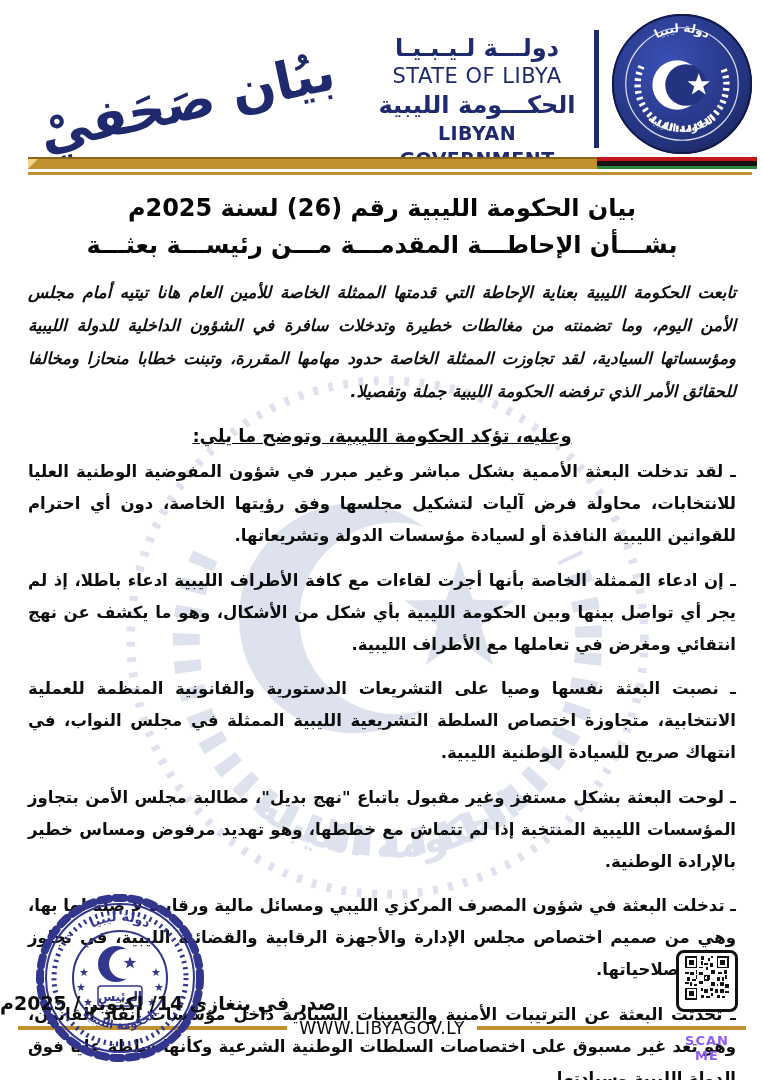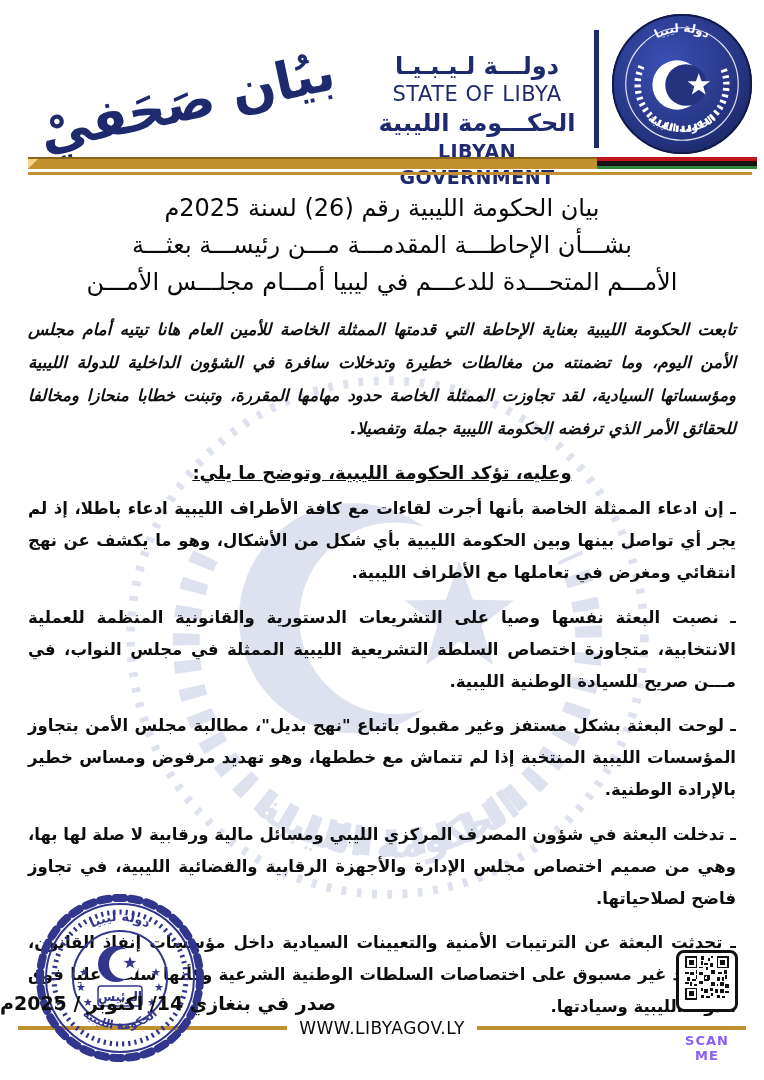--- a/index.html
+++ b/index.html
@@ -10,7 +10,7 @@
       display:flex;align-items:center;justify-content:center;
       font-size:52px;font-weight:bold;color:#1e2a6d;
       transform:rotate(-12deg);letter-spacing:-2px;white-space:nowrap;}
-  .org-block{position:absolute;right:172px;top:52px;width:230px;text-align:center;color:#1e2a6d;}
+  .org-block{position:absolute;right:172px;top:34px;width:230px;text-align:center;color:#1e2a6d;}
   .org-ar1{font-size:24px;font-weight:bold;line-height:29px;}
   .org-en1{font-size:21px;font-weight:normal;line-height:27px;letter-spacing:.5px;}
   .org-ar2{font-size:24px;font-weight:bold;line-height:30px;}

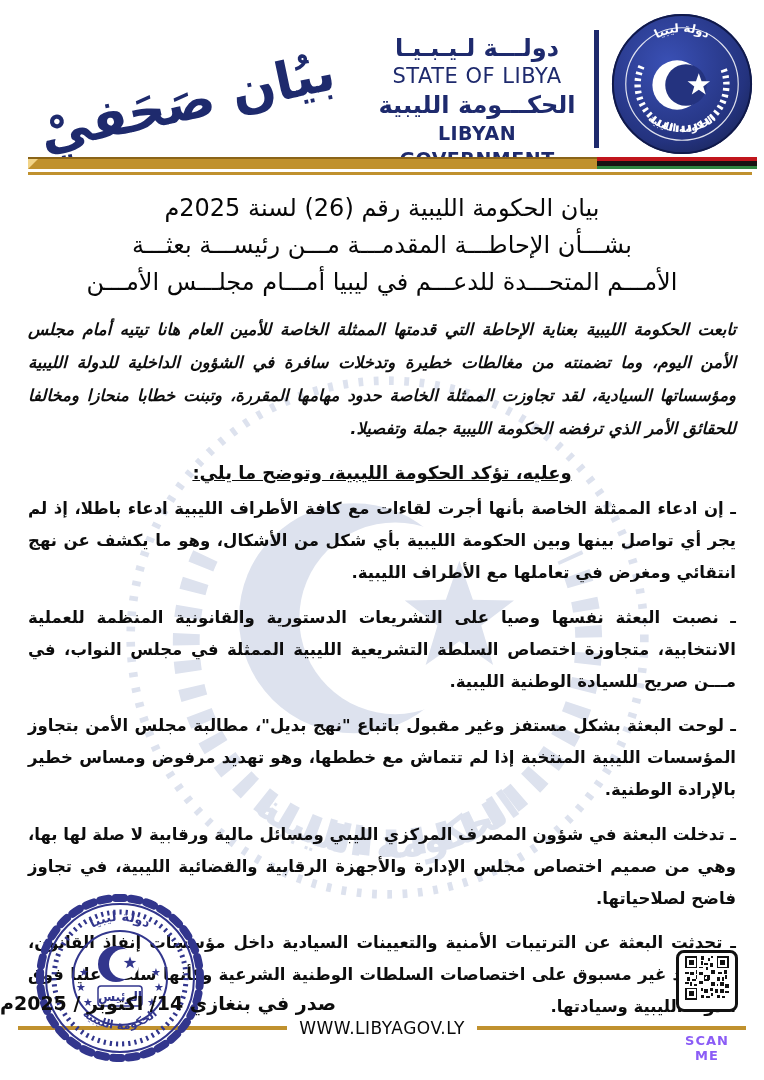--- a/index.html
+++ b/index.html
@@ -32,7 +32,7 @@
   .watermark{position:absolute;left:100px;top:350px;width:575px;height:575px;z-index:0;}
   
   .content{position:absolute;left:28px;top:190px;width:708px;z-index:1;direction:rtl;}
-  .title-line{text-align:center;font-size:24px;font-weight:normal;line-height:37px;color:#070707;}
+  .title-line{text-align:center;font-size:24px;font-weight:bold;line-height:37px;color:#070707;}
   .intro{margin-top:12px;font-size:16.5px;font-weight:bold;text-align:justify;line-height:2.0;font-style:italic;}
   .affirm{margin:17px 0 10px 0;text-align:center;font-size:18px;font-weight:bold;
       text-decoration:underline;}

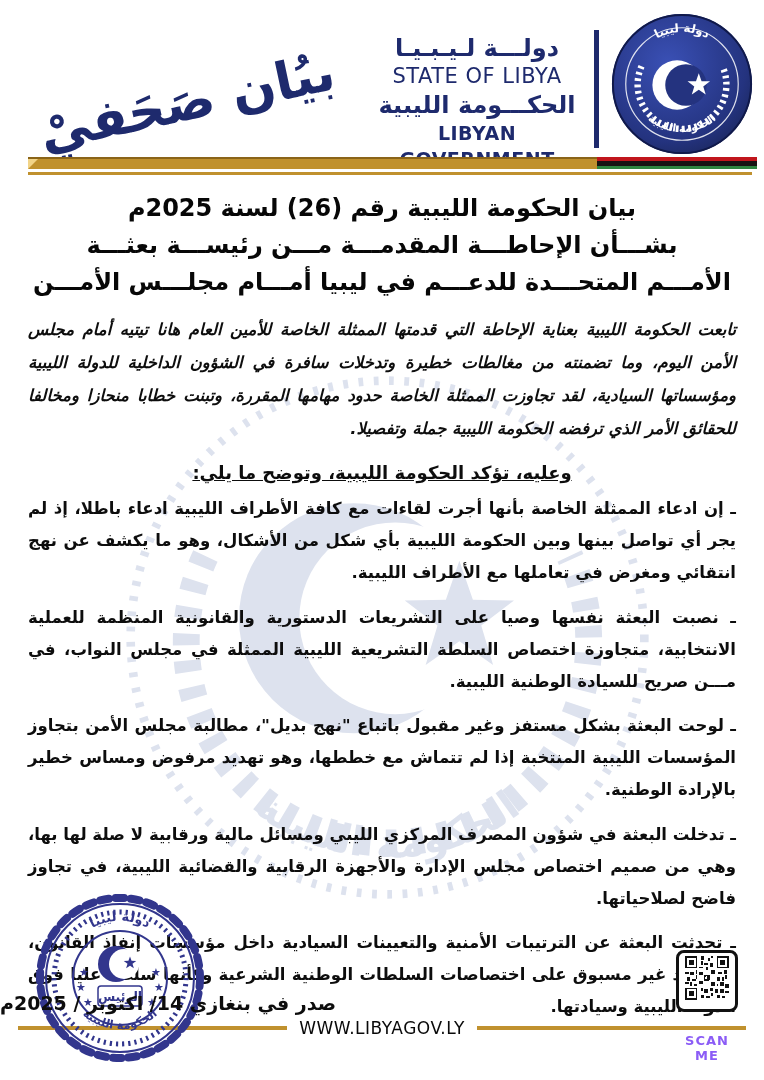--- a/index.html
+++ b/index.html
@@ -122,7 +122,6 @@
   <div class="content">
     <div class="title-line">بيان الحكومة الليبية رقم (26) لسنة 2025م</div>
     <div class="title-line">بشـــأن الإحاطـــة المقدمـــة مـــن رئيســـة بعثـــة</div>
-    <div class="title-line">الأمـــم المتحـــدة للدعـــم في ليبيا أمـــام مجلـــس الأمـــن</div>
 
     <div class="intro">تابعت الحكومة الليبية بعناية الإحاطة التي قدمتها الممثلة الخاصة للأمين العام هانا تيتيه أمام مجلس الأمن اليوم، وما تضمنته من مغالطات خطيرة وتدخلات سافرة في الشؤون الداخلية للدولة الليبية ومؤسساتها السيادية، لقد تجاوزت الممثلة الخاصة حدود مهامها المقررة، وتبنت خطابا منحازا ومخالفا للحقائق الأمر الذي ترفضه الحكومة الليبية جملة وتفصيلا.</div>
 

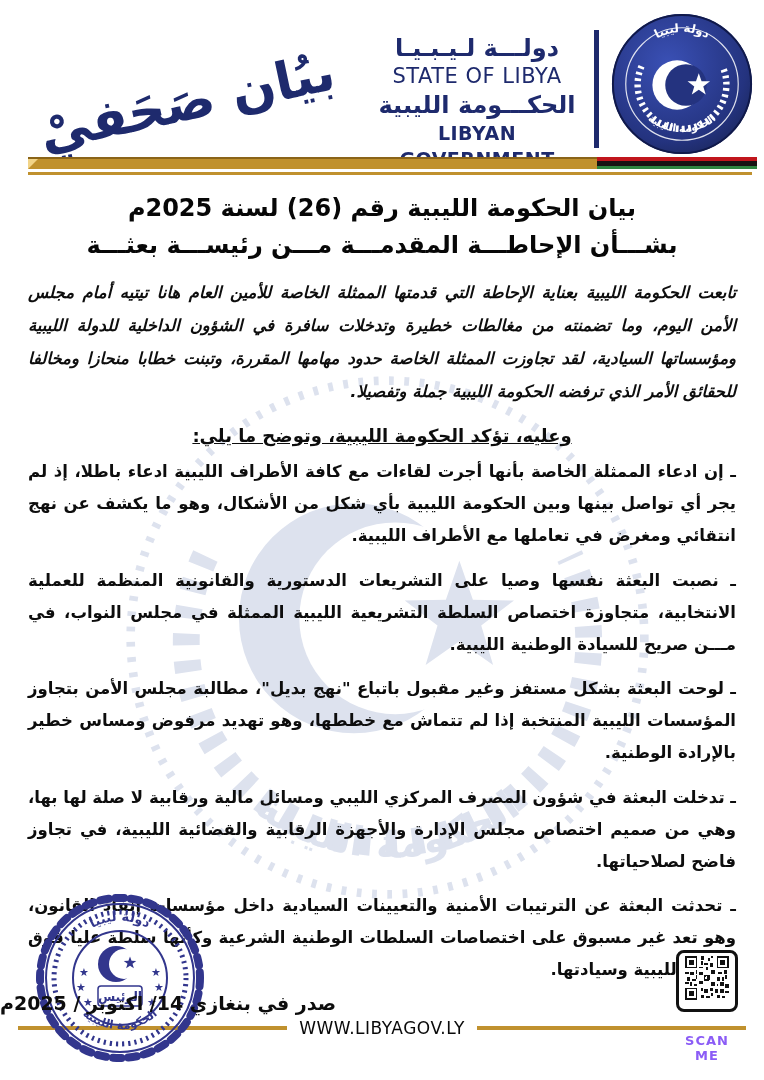--- a/index.html
+++ b/index.html
@@ -127,6 +127,7 @@
 
     <div class="affirm">وعليه، تؤكد الحكومة الليبية، وتوضح ما يلي:</div>
 
+    <div class="bullet">ـ لقد تدخلت البعثة الأممية بشكل مباشر وغير مبرر في شؤون المفوضية الوطنية العليا للانتخابات، محاولة فرض آليات لتشكيل مجلسها وفق رؤيتها الخاصة، دون أي احترام للقوانين الليبية النافذة أو لسيادة مؤسسات الدولة وتشريعاتها.</div>
     <div class="bullet">ـ إن ادعاء الممثلة الخاصة بأنها أجرت لقاءات مع كافة الأطراف الليبية ادعاء باطلا، إذ لم يجر أي تواصل بينها وبين الحكومة الليبية بأي شكل من الأشكال، وهو ما يكشف عن نهج انتقائي ومغرض في تعاملها مع الأطراف الليبية.</div>
     <div class="bullet">ـ نصبت البعثة نفسها وصيا على التشريعات الدستورية والقانونية المنظمة للعملية الانتخابية، متجاوزة اختصاص السلطة التشريعية الليبية الممثلة في مجلس النواب، في مـــن صريح للسيادة الوطنية الليبية.</div>
     <div class="bullet">ـ لوحت البعثة بشكل مستفز وغير مقبول باتباع "نهج بديل"، مطالبة مجلس الأمن بتجاوز المؤسسات الليبية المنتخبة إذا لم تتماش مع خططها، وهو تهديد مرفوض ومساس خطير بالإرادة الوطنية.</div>

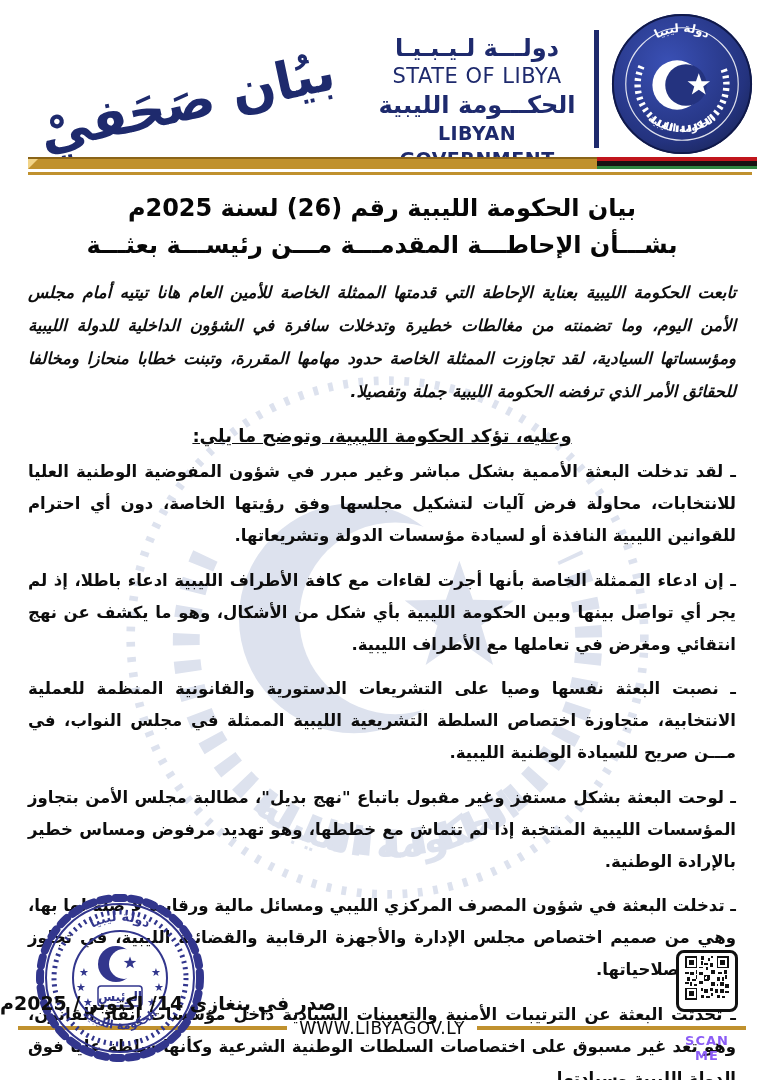--- a/index.html
+++ b/index.html
@@ -129,7 +129,7 @@
 
     <div class="bullet">ـ لقد تدخلت البعثة الأممية بشكل مباشر وغير مبرر في شؤون المفوضية الوطنية العليا للانتخابات، محاولة فرض آليات لتشكيل مجلسها وفق رؤيتها الخاصة، دون أي احترام للقوانين الليبية النافذة أو لسيادة مؤسسات الدولة وتشريعاتها.</div>
     <div class="bullet">ـ إن ادعاء الممثلة الخاصة بأنها أجرت لقاءات مع كافة الأطراف الليبية ادعاء باطلا، إذ لم يجر أي تواصل بينها وبين الحكومة الليبية بأي شكل من الأشكال، وهو ما يكشف عن نهج انتقائي ومغرض في تعاملها مع الأطراف الليبية.</div>
-    <div class="bullet">ـ نصبت البعثة نفسها وصيا على التشريعات الدستورية والقانونية المنظمة للعملية الانتخابية، متجاوزة اختصاص السلطة التشريعية الليبية الممثلة في مجلس النواب، في مـــن صريح للسيادة الوطنية الليبية.</div>
+    <div class="bullet">ـ نصبت البعثة نفسها وصيا على التشريعات الدستورية والقانونية المنظمة للعملية الانتخابية، متجاوزة اختصاص السلطة التشريعية الليبية الممثلة في مجلس النواب، في انتهاك صريح للسيادة الوطنية الليبية.</div>
     <div class="bullet">ـ لوحت البعثة بشكل مستفز وغير مقبول باتباع "نهج بديل"، مطالبة مجلس الأمن بتجاوز المؤسسات الليبية المنتخبة إذا لم تتماش مع خططها، وهو تهديد مرفوض ومساس خطير بالإرادة الوطنية.</div>
     <div class="bullet">ـ تدخلت البعثة في شؤون المصرف المركزي الليبي ومسائل مالية ورقابية لا صلة لها بها، وهي من صميم اختصاص مجلس الإدارة والأجهزة الرقابية والقضائية الليبية، في تجاوز فاضح لصلاحياتها.</div>
     <div class="bullet">ـ تحدثت البعثة عن الترتيبات الأمنية والتعيينات السيادية داخل مؤسسات إنفاذ القانون، وهو تعد غير مسبوق على اختصاصات السلطات الوطنية الشرعية وكأنها سلطة عليا فوق الدولة الليبية وسيادتها.</div>

